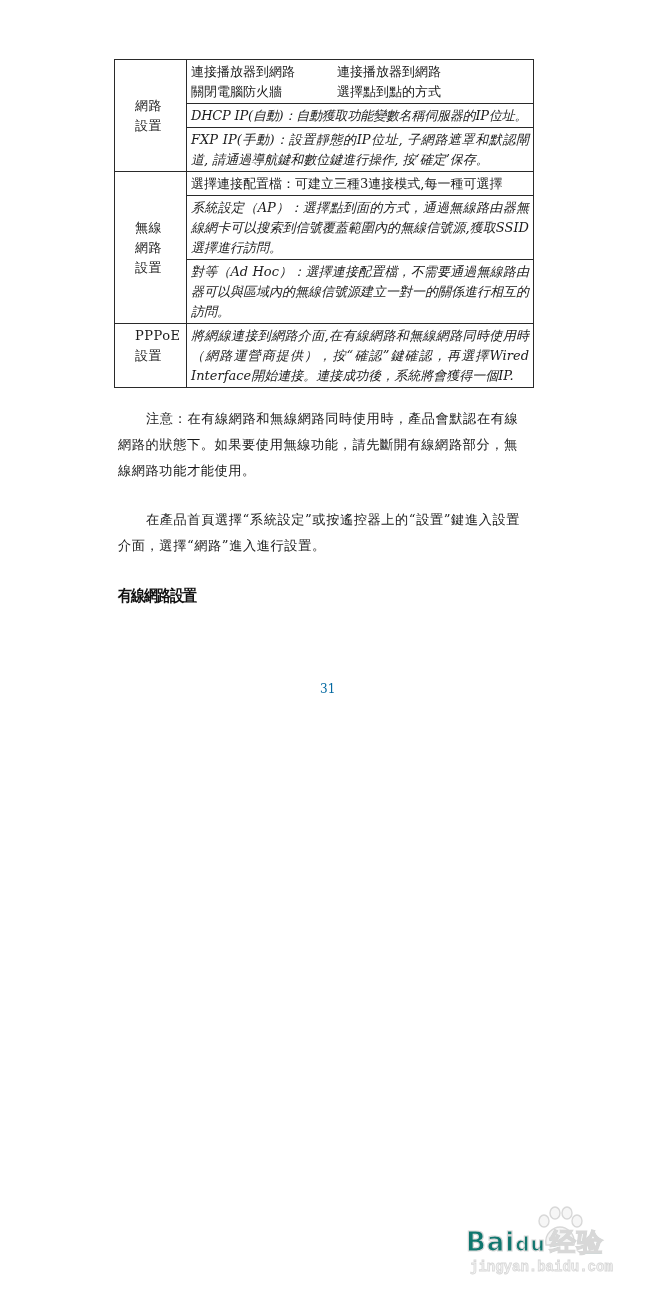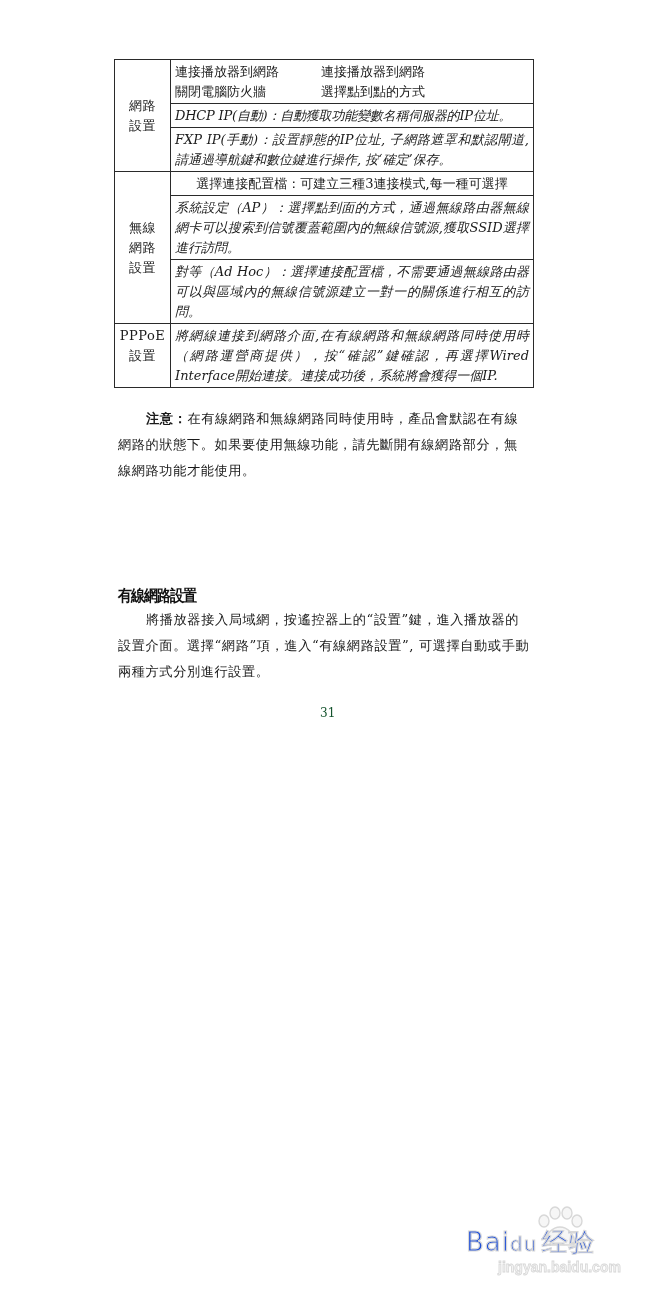--- a/index.html
+++ b/index.html
@@ -22,7 +22,7 @@
     margin-left: 26px;
   }
   table.spec td.cat {
-    width: 47px; vertical-align: middle; padding-left: 4px; letter-spacing: 0.5px; text-align: center;
+    width: 47px; vertical-align: middle; padding-left: 20px; letter-spacing: 0.5px;
   }
   table.spec td.cat.top { vertical-align: top; padding-top: 2px; }
   .pair { display: flex; }

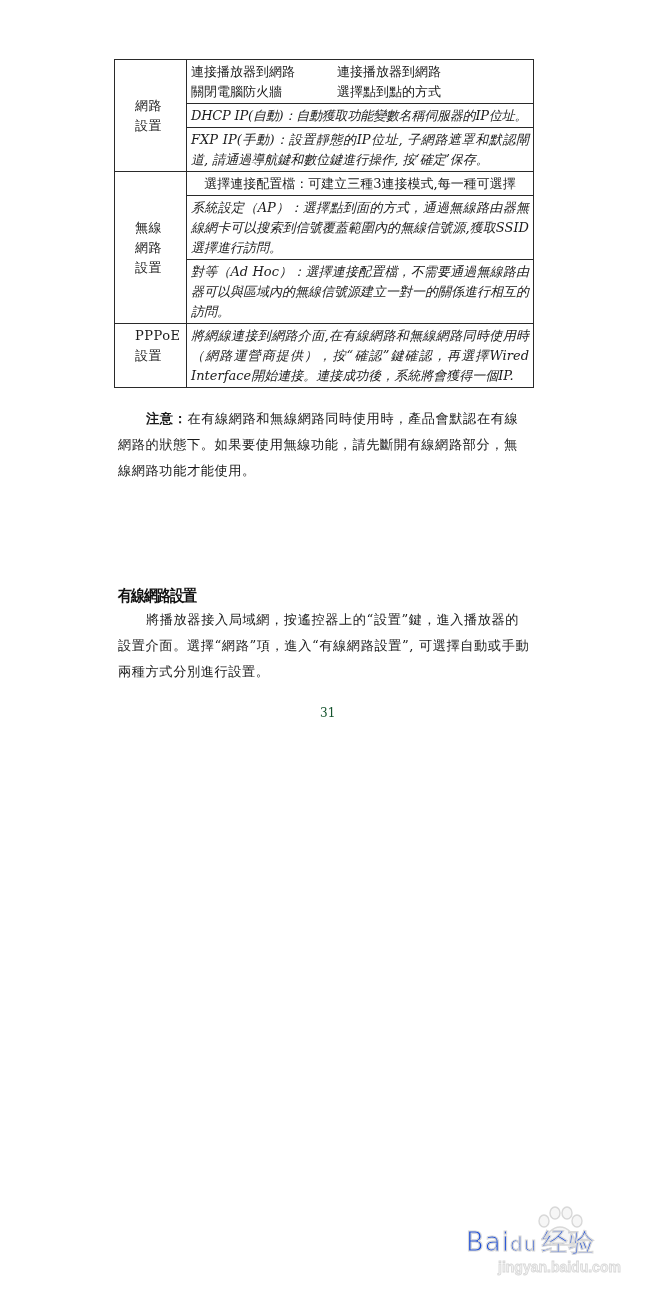--- a/index.html
+++ b/index.html
@@ -100,7 +100,7 @@
         <div>網路</div>
         <div>設置</div>
       </td>
-      <td style="white-space:nowrap;text-align:center;">選擇連接配置檔：可建立三種3連接模式,每一種可選擇</td>
+      <td style="white-space:nowrap;">選擇連接配置檔：可建立三種3連接模式,每一種可選擇</td>
     </tr>
     <tr>
       <td class="just">系統設定（AP）：選擇點到面的方式，通過無線路由器無線網卡可以搜索到信號覆蓋範圍內的無線信號源,獲取SSID選擇進行訪問。</td>

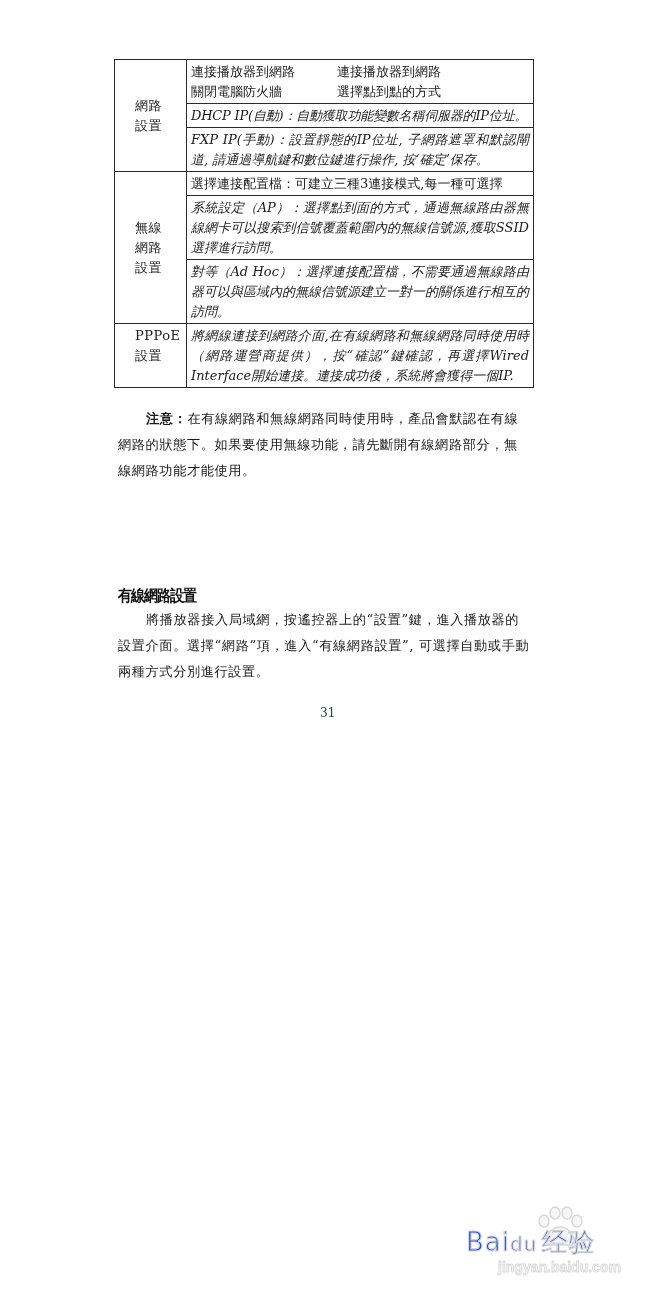--- a/index.html
+++ b/index.html
@@ -34,7 +34,7 @@
     font-size: 13.2px; line-height: 26px; letter-spacing: 0.6px;
   }
   .indent { text-indent: 28px; }
-  .bold { font-weight: bold; }
+  .bold { font-weight: normal; }
 
   .heading {
     position: absolute; left: 118px; top: 586px;

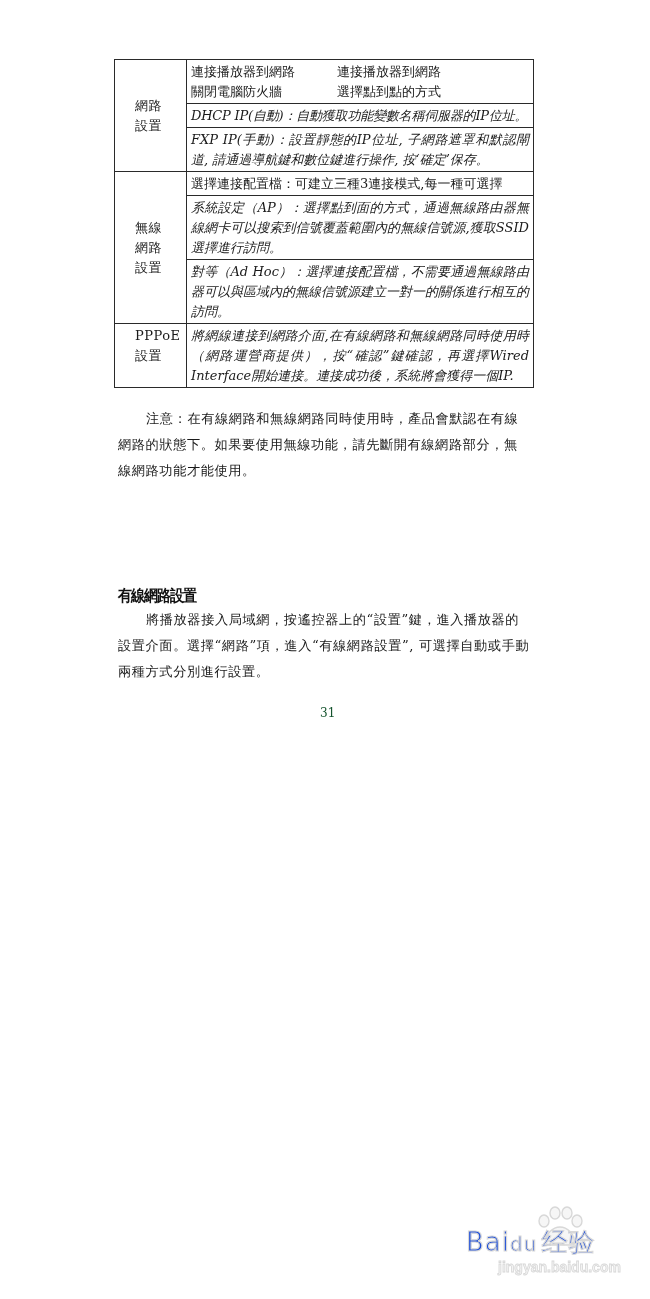--- a/index.html
+++ b/index.html
@@ -123,6 +123,7 @@
     <span class="bold">注意：</span><span>在有線網路和無線網路同時使用時，產品會默認在有線網路的狀態下。如果要使用無線功能，請先斷開有線網路部分，無線網路功能才能使用。</span>
   </div>
 
+  <div class="para indent" style="top:507px;">在產品首頁選擇“系統設定”或按遙控器上的“設置”鍵進入設置介面，選擇“網路”進入進行設置。</div>
 
   <div class="heading">有線網路設置</div>
 

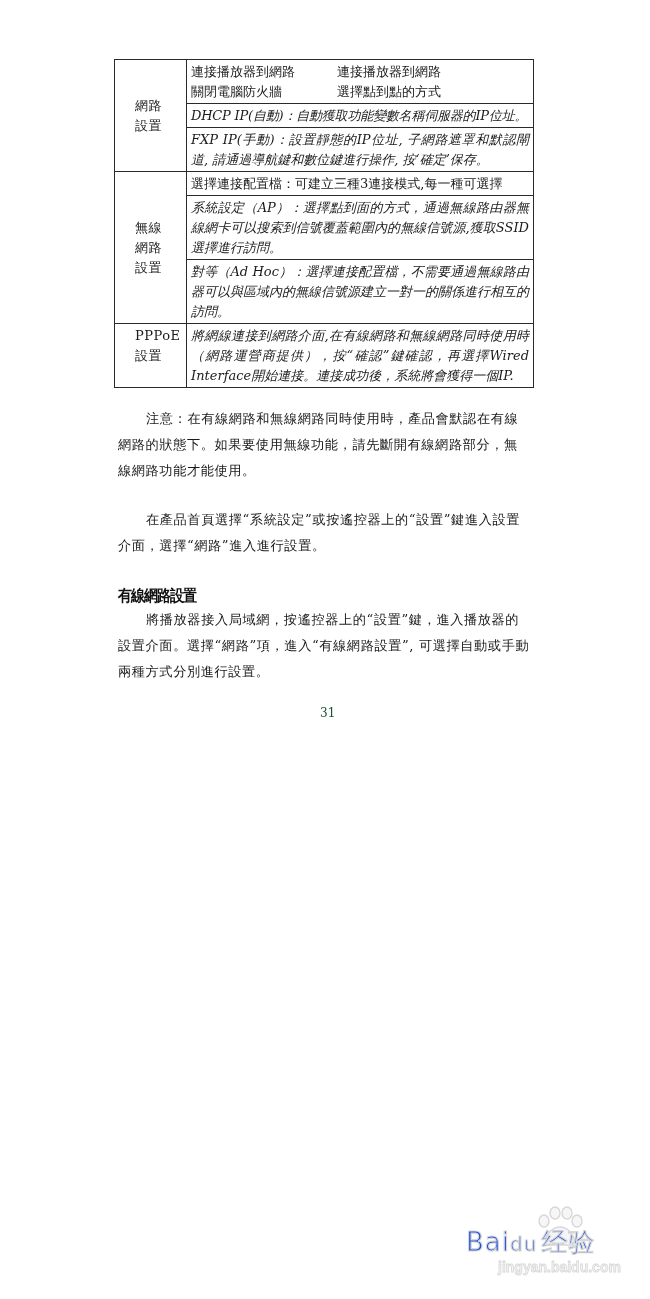--- a/index.html
+++ b/index.html
@@ -127,7 +127,6 @@
 
   <div class="heading">有線網路設置</div>
 
-  <div class="para indent" style="top:607px;">將播放器接入局域網，按遙控器上的“設置”鍵，進入播放器的設置介面。選擇“網路”項，進入“有線網路設置”, 可選擇自動或手動兩種方式分別進行設置。</div>
 
   <div class="pagenum">31</div>
 

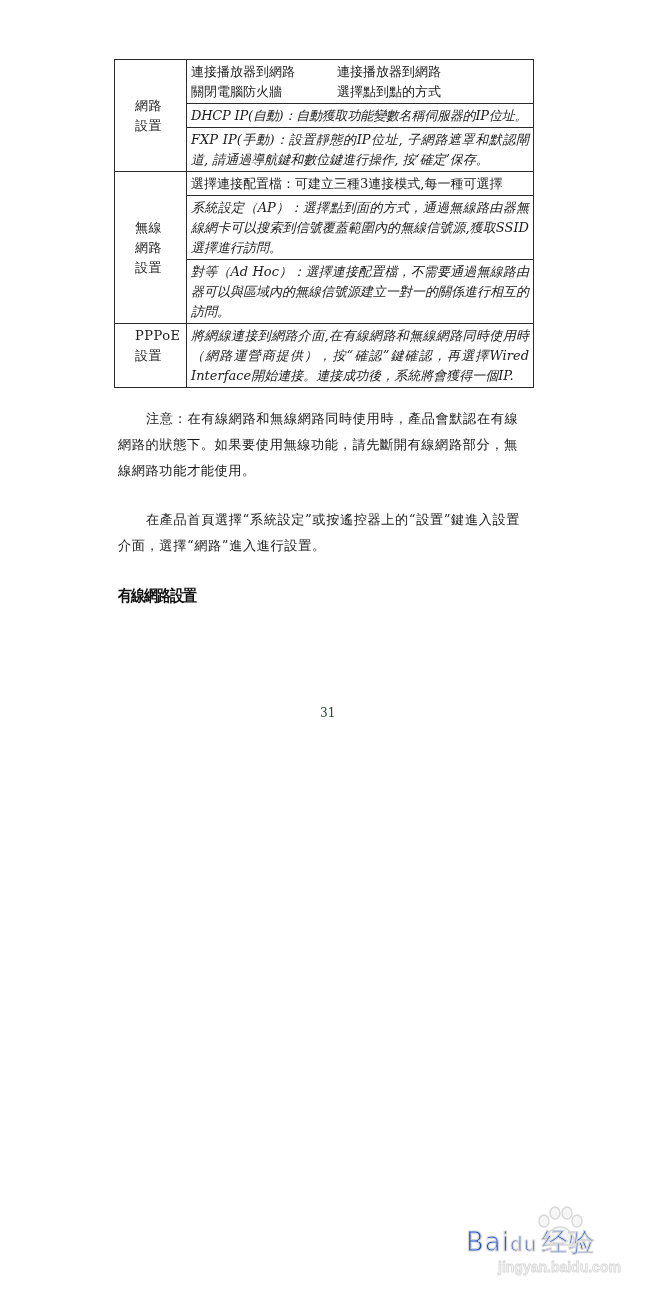--- a/index.html
+++ b/index.html
@@ -43,7 +43,7 @@
     color: #111;
   }
   .pagenum {
-    position: absolute; left: 320px; top: 706px; font-size: 12px; color: #14532d;
+    position: absolute; left: 320px; top: 682px; font-size: 12px; color: #0369a1;
   }
 
   .watermark {

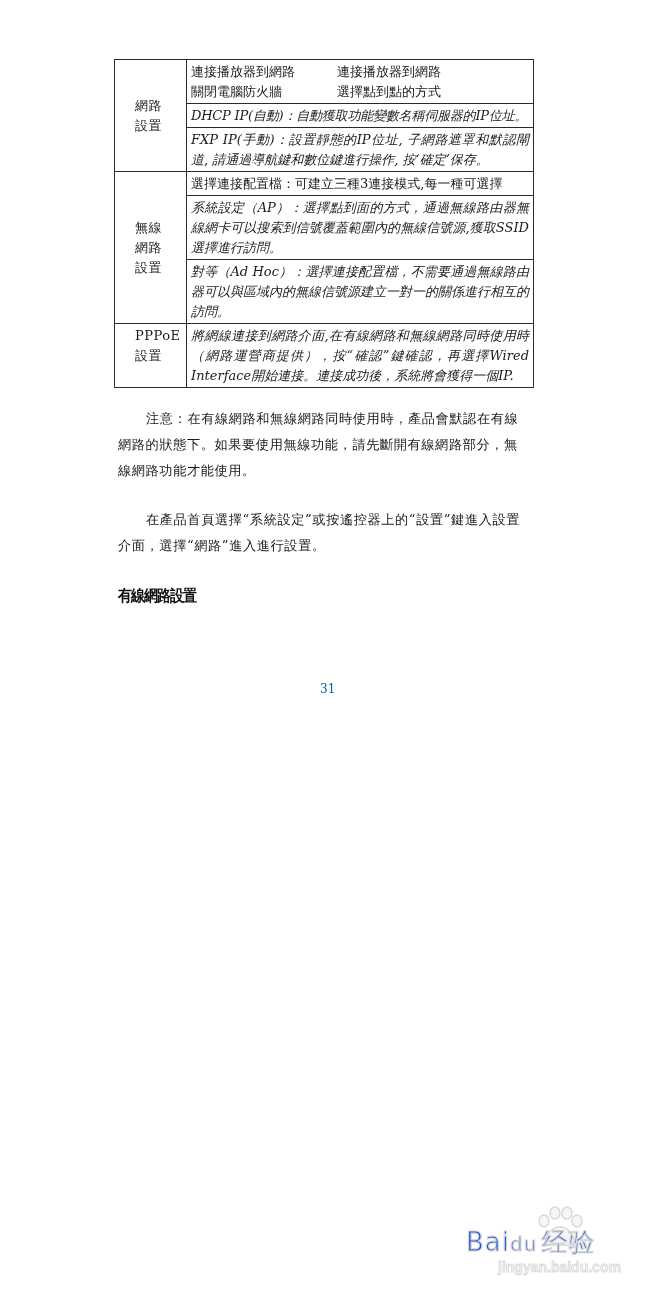--- a/index.html
+++ b/index.html
@@ -52,8 +52,8 @@
   }
   .wm-logo {
     position: absolute; left: 4px; top: 22px;
-    font-family: "DejaVu Sans", sans-serif; font-weight: normal; font-size: 26px;
-    color: #1d4ed8;
+    font-family: "DejaVu Sans", sans-serif; font-weight: bold; font-size: 26px;
+    color: #0f766e;
     -webkit-text-stroke: 1.2px #d8d8d8;
     letter-spacing: 1px;
   }

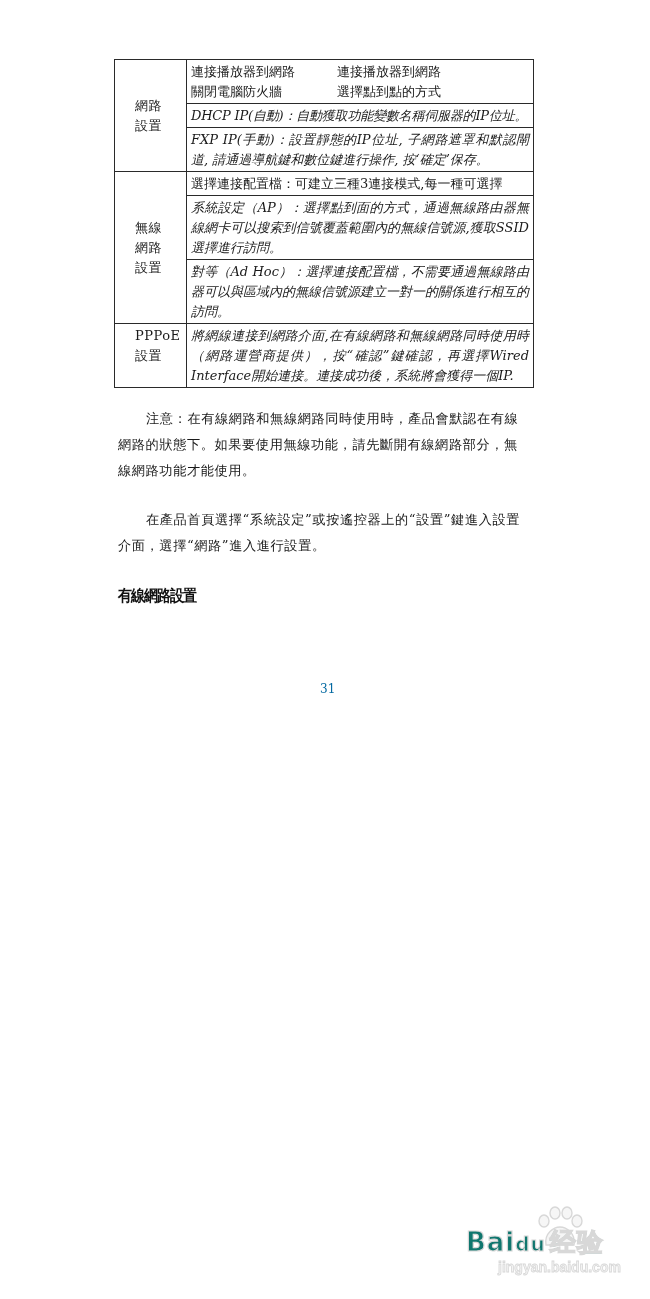--- a/index.html
+++ b/index.html
@@ -60,8 +60,8 @@
   .wm-paw { position: absolute; left: 68px; top: 2px; }
   .wm-url {
     position: absolute; left: 8px; top: 56px;
-    font-family: Liberation Sans, sans-serif; font-size: 14px; font-weight: bold;
-    color: #f4f4f4; margin-left: 28px; -webkit-text-stroke: 0.8px #d8d8d8;
+    font-family: Liberation Mono, monospace; font-size: 14px; font-weight: bold;
+    color: #f4f4f4; -webkit-text-stroke: 0.8px #d8d8d8;
   }
 </style>
 </head>

